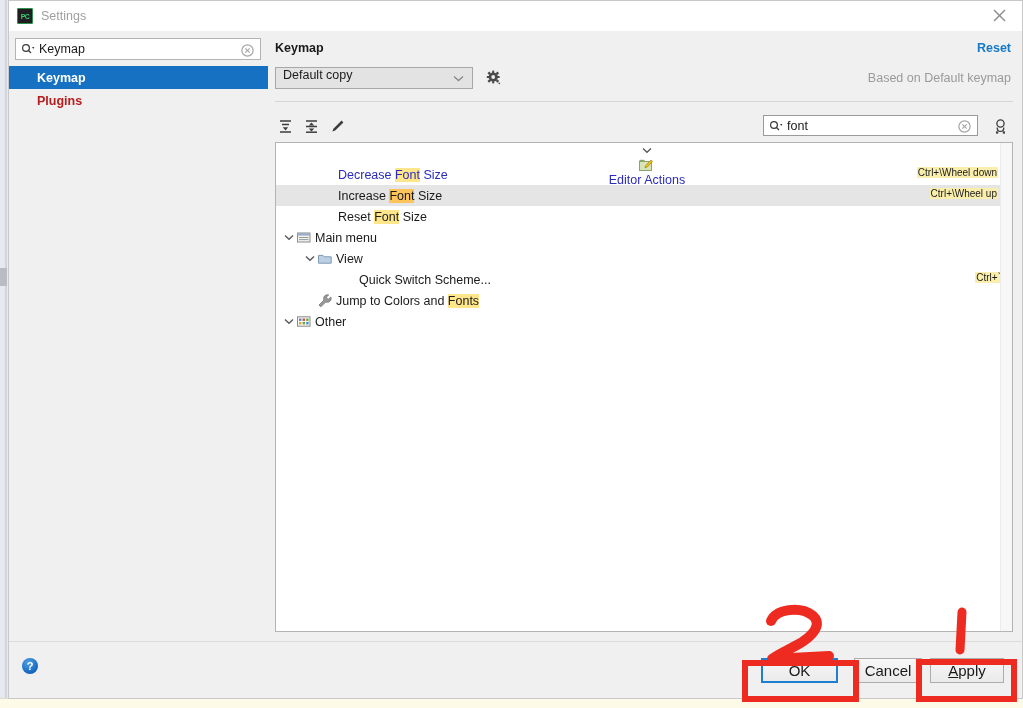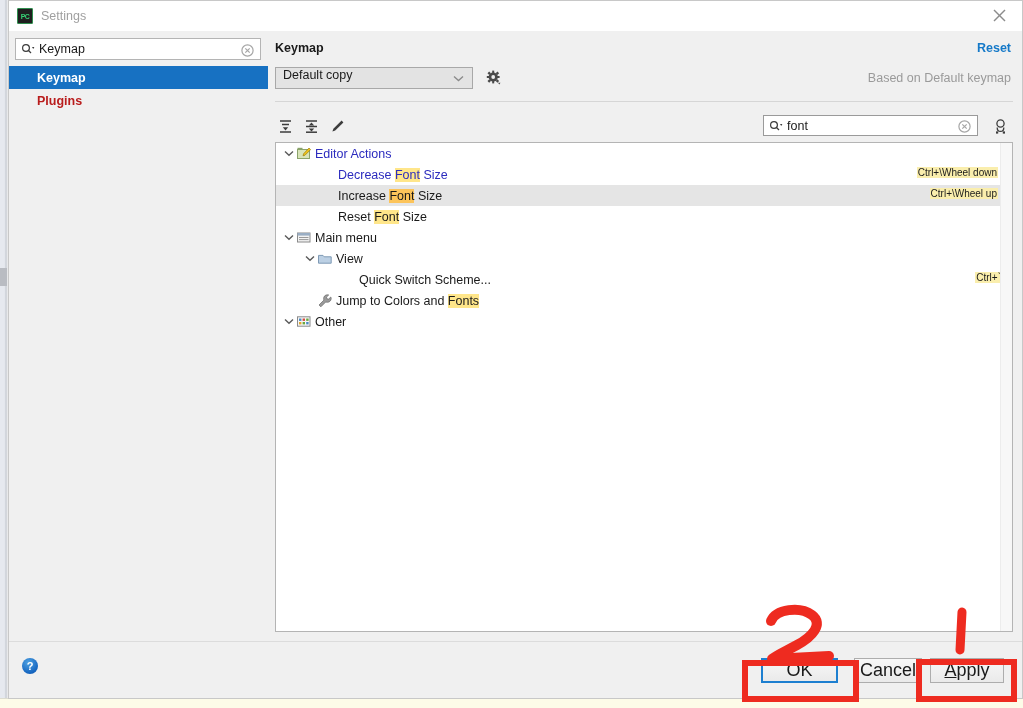--- a/index.html
+++ b/index.html
@@ -459,7 +459,7 @@
 
       <div id="tree-panel">
         <div id="tree-rows">
-            <div class="tree-row" style="padding-left: 6px;">
+            <div class="tree-row" style="padding-left: 6px; flex-direction: column;">
               <span class="twisty">
                 <svg width="10" height="7" viewBox="0 0 10 7">
                   <path d="M1 1.5 L5 5.2 L9 1.5" fill="none" stroke="#5a5a5a" stroke-width="1.4"></path>

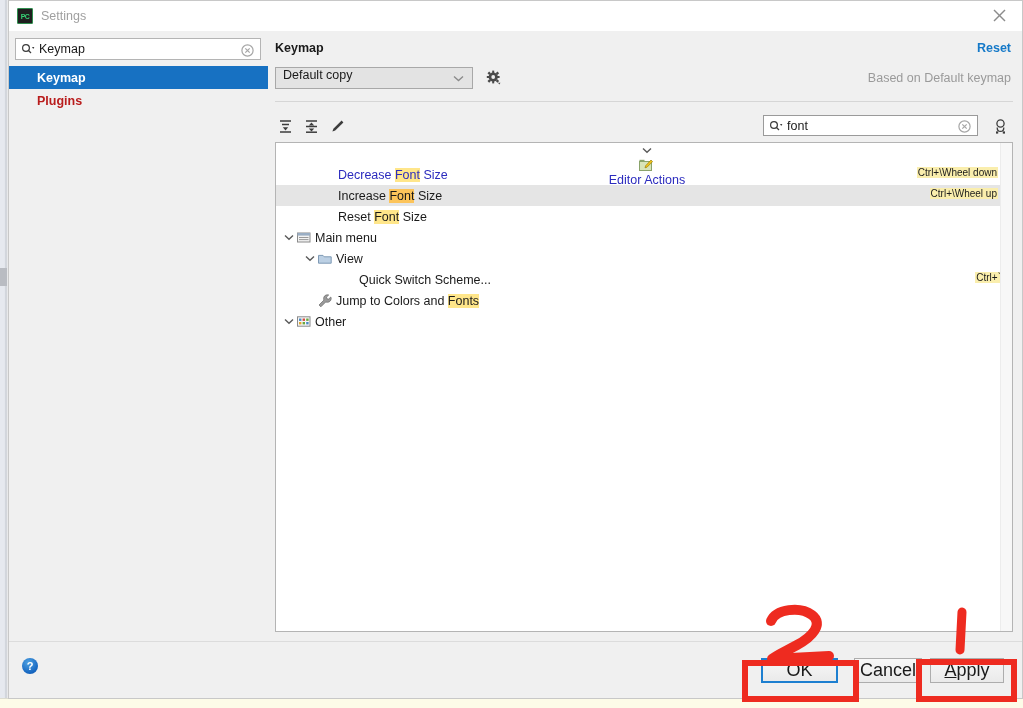--- a/index.html
+++ b/index.html
@@ -292,7 +292,7 @@
     border: 1px solid #adadad;
     box-sizing: border-box;
     display: flex; align-items: center; justify-content: center;
-    font-size: 18px; color: #1a1a1a;
+    font-size: 15px; color: #1a1a1a;
     font-family: "Liberation Sans", sans-serif;
     cursor: default;
   }

